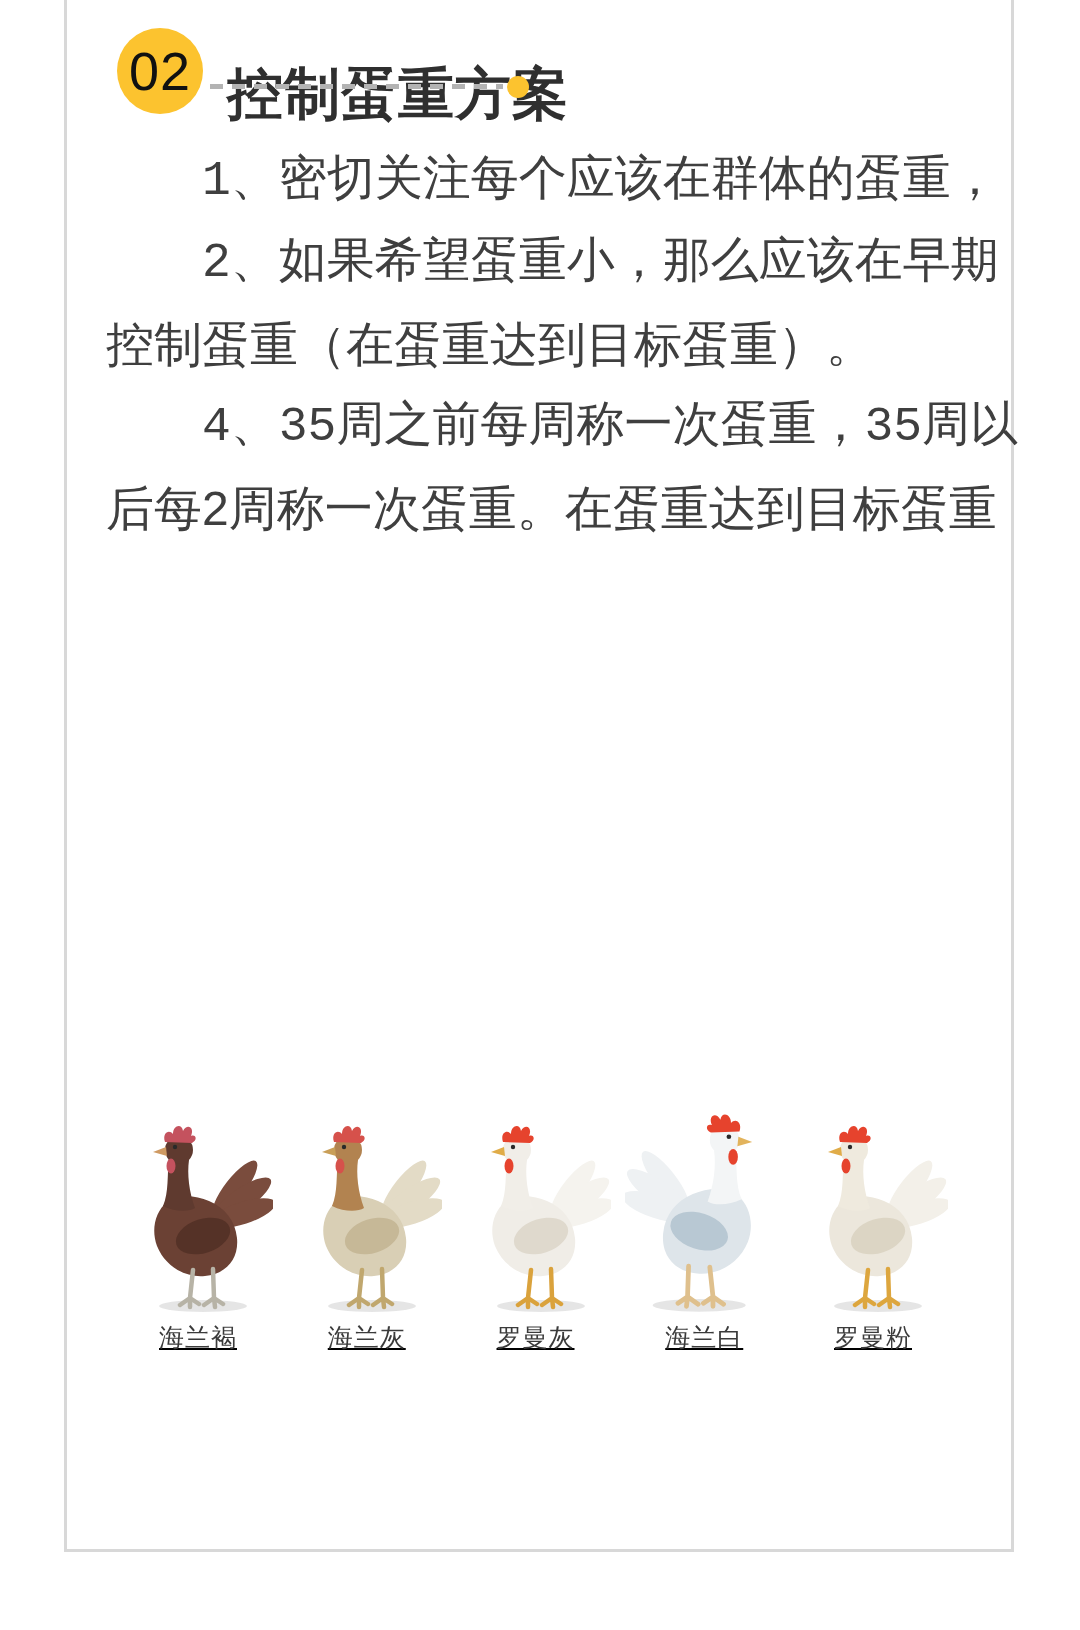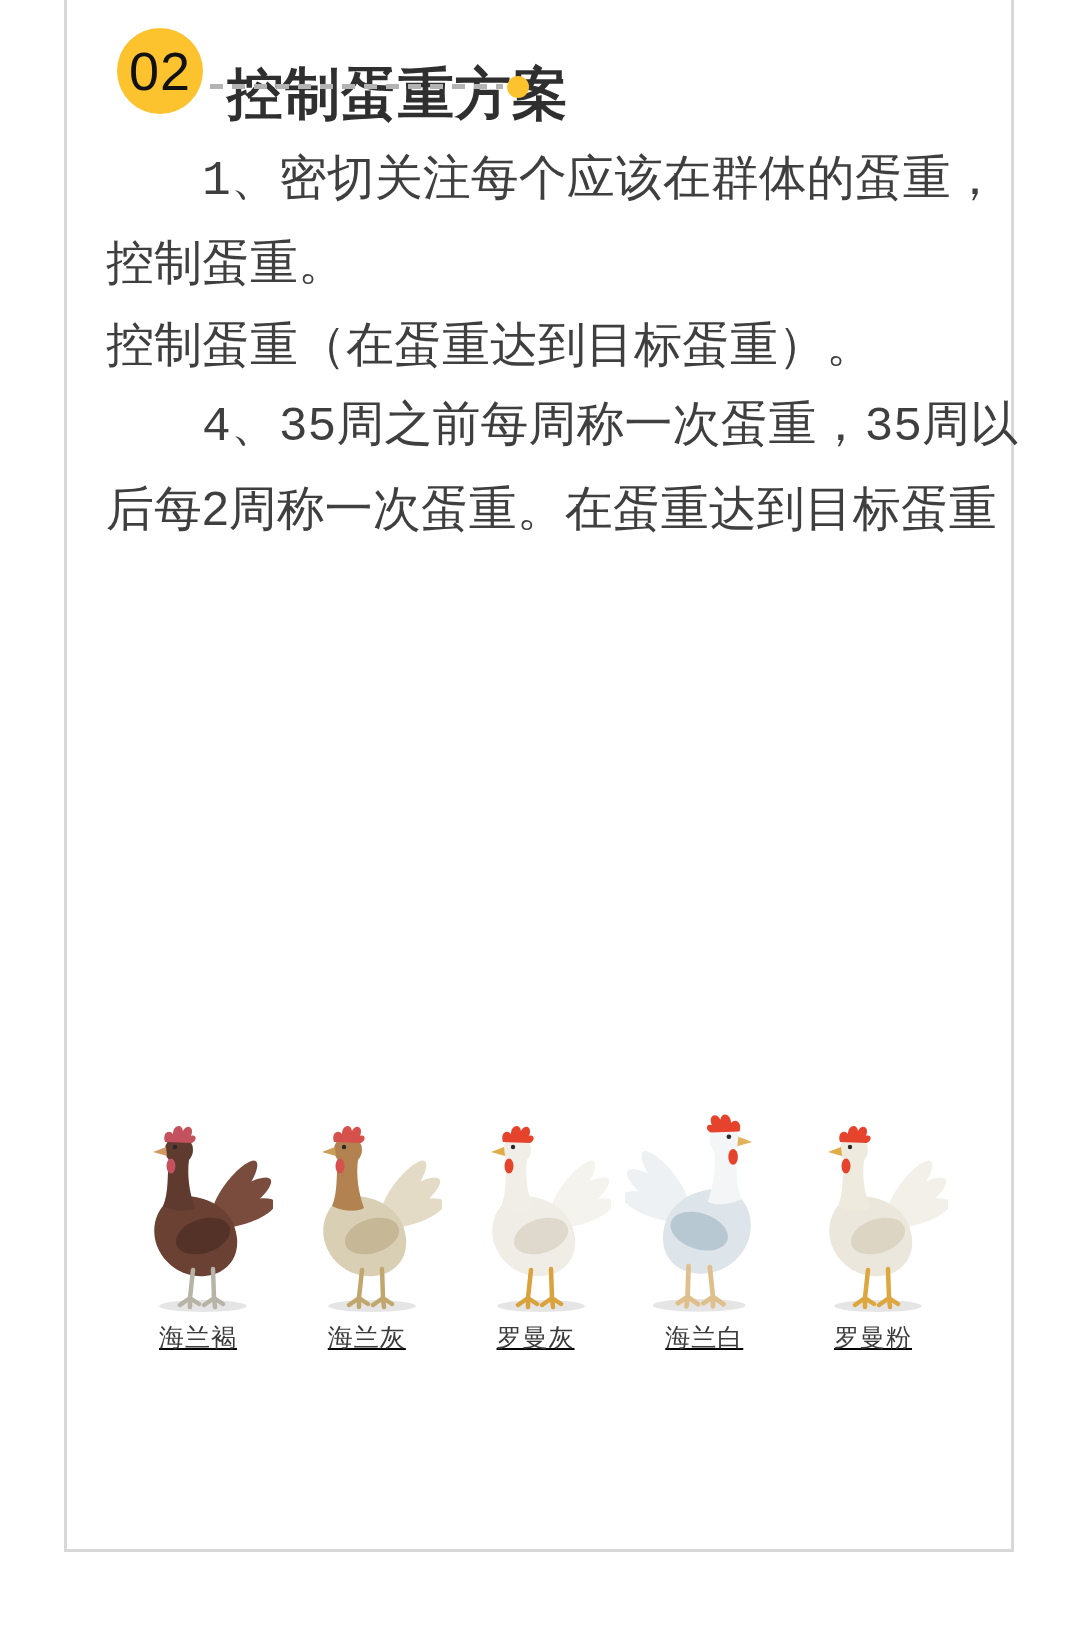--- a/index.html
+++ b/index.html
@@ -84,6 +84,7 @@
     <div class="line indent">1、密切关注每个应该在群体的蛋重，</div>
   </div>
   <div>
+    <div class="line indent">2、如果希望蛋重小，那么应该在早期</div>
     <div class="line">控制蛋重。</div>
   </div>
   <div>

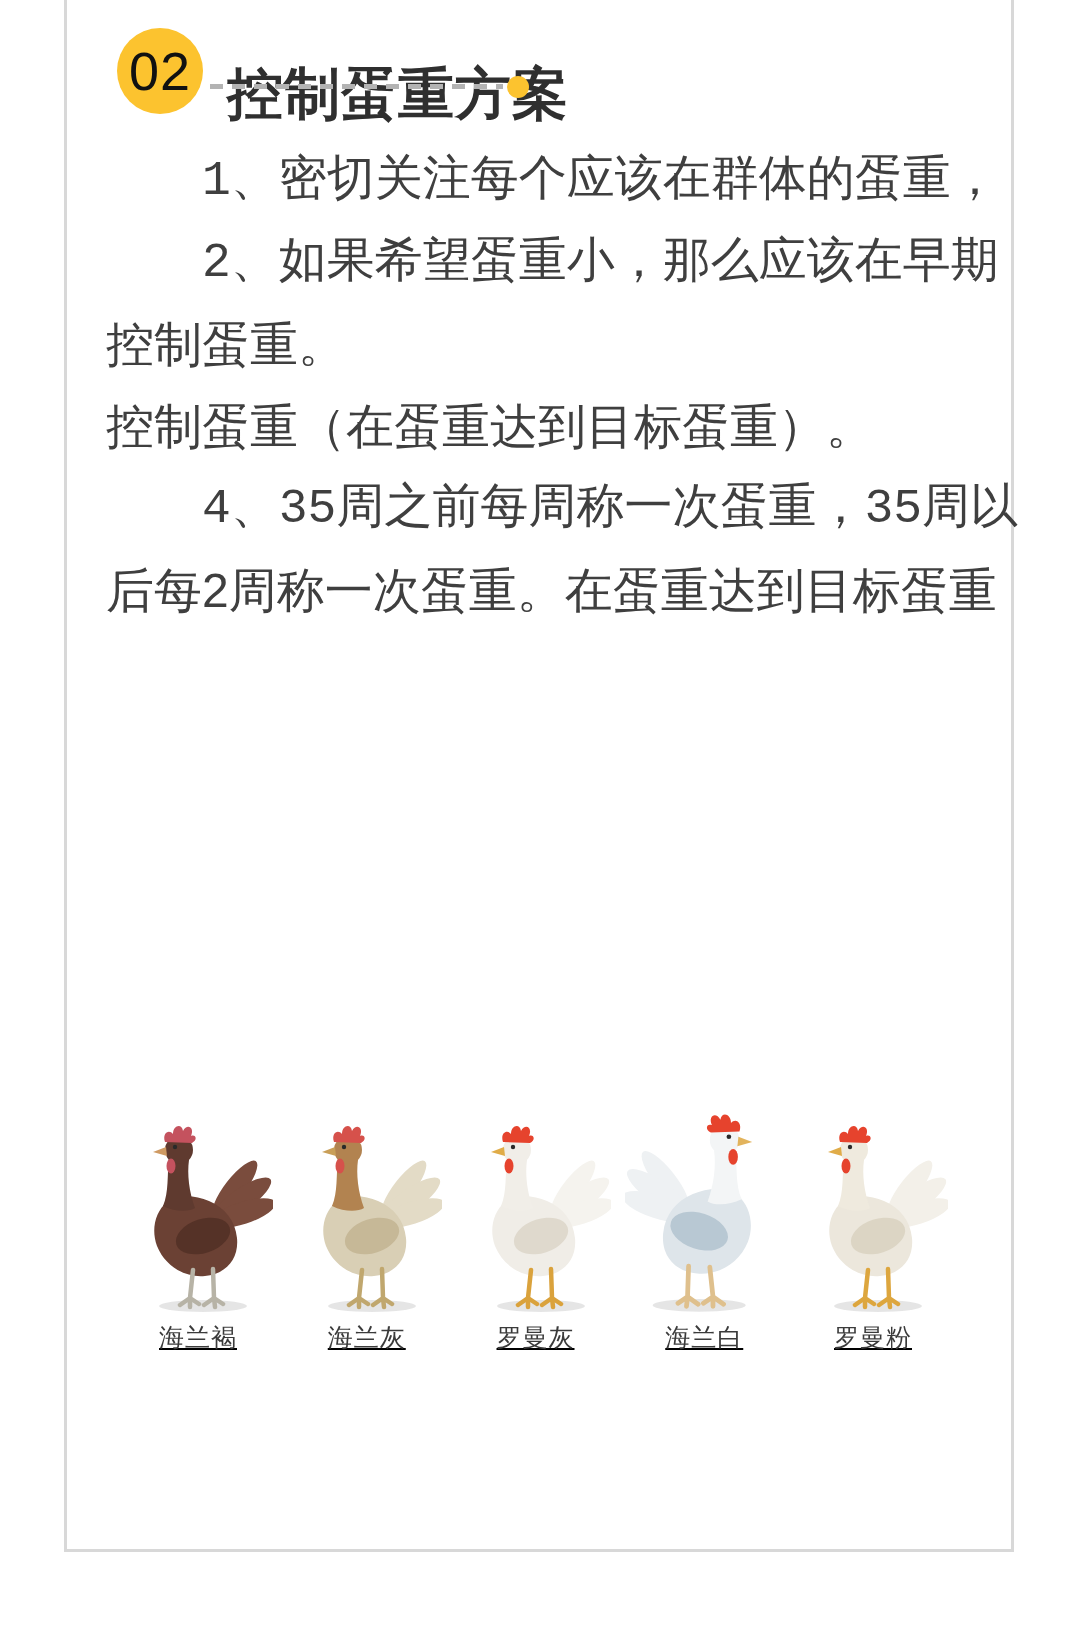--- a/index.html
+++ b/index.html
@@ -85,7 +85,6 @@
   </div>
   <div>
     <div class="line indent">2、如果希望蛋重小，那么应该在早期</div>
-    <div class="line">控制蛋重。</div>
   </div>
   <div>
     <div class="line">控制蛋重（在蛋重达到目标蛋重）。</div>

